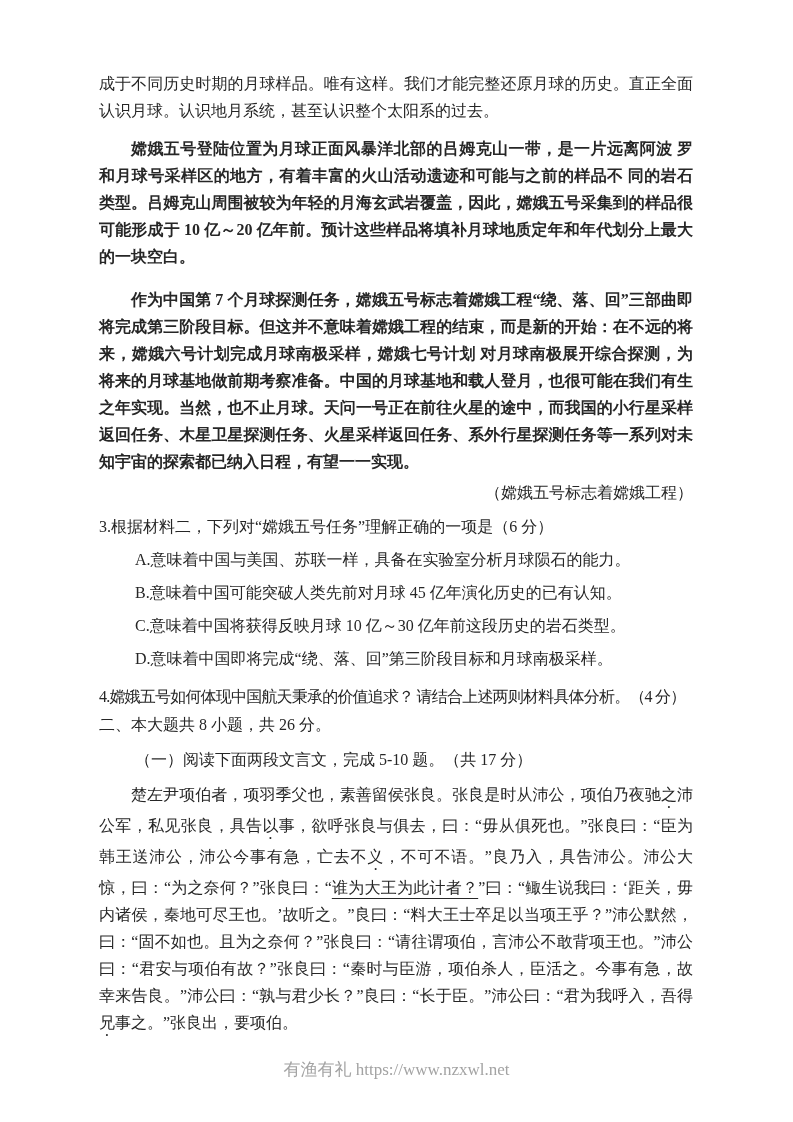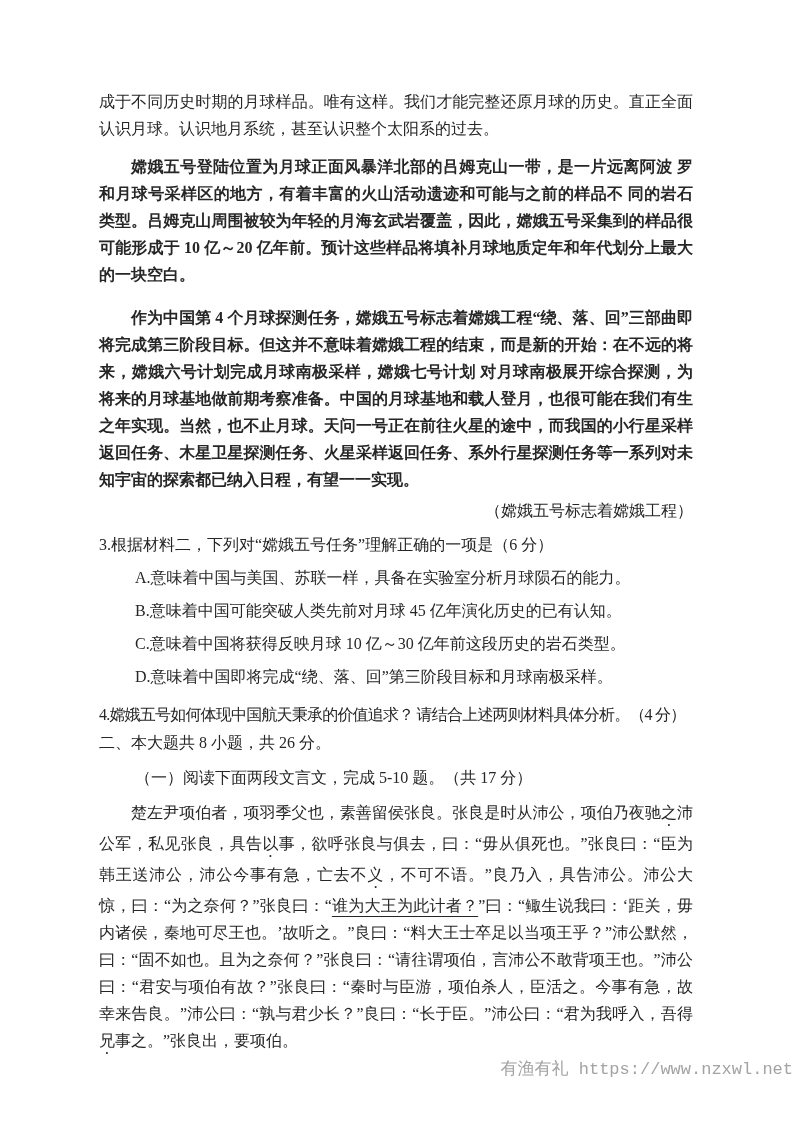--- a/index.html
+++ b/index.html
@@ -19,7 +19,7 @@
   .content {
     position: absolute;
     left: 99px;
-    top: 88px;
+    top: 70px;
     width: 594px;
     font-size: 16px;
     line-height: 27px;

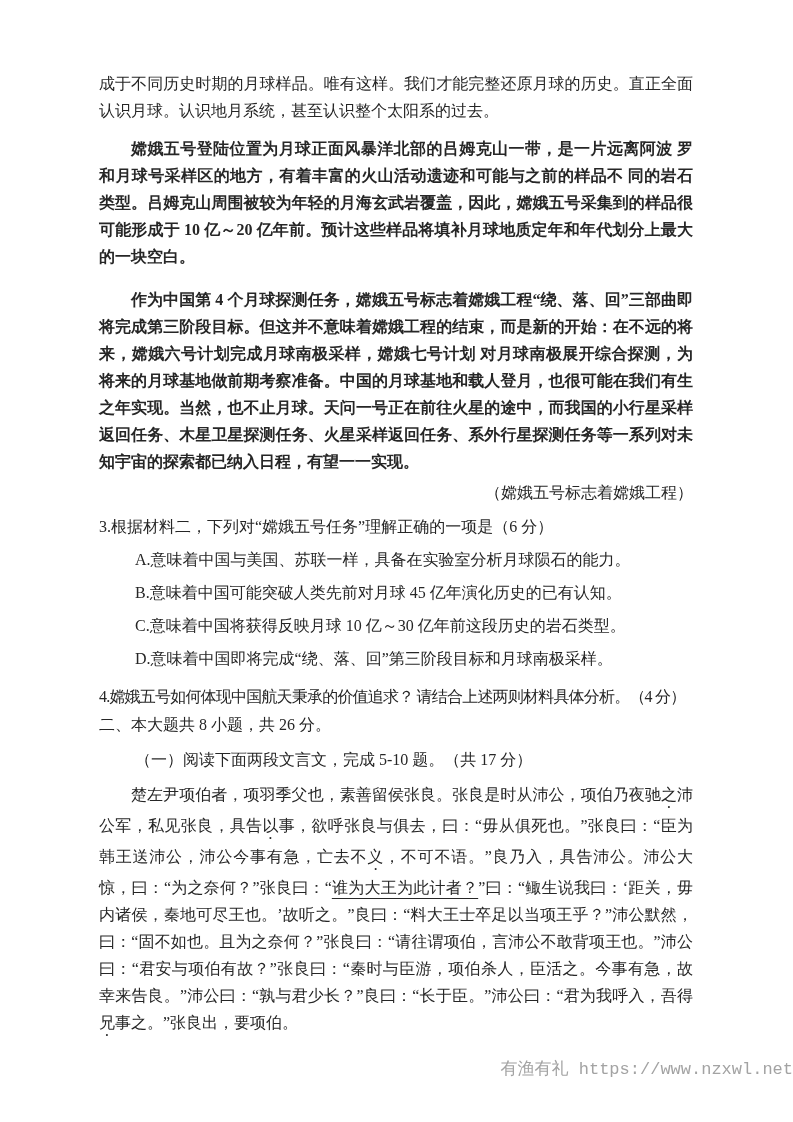--- a/index.html
+++ b/index.html
@@ -83,7 +83,7 @@
 
     <p class="para indent m-p2">嫦娥五号登陆位置为月球正面风暴洋北部的吕姆克山一带，是一片远离阿波 罗和月球号采样区的地方，有着丰富的火山活动遗迹和可能与之前的样品不 同的岩石类型。吕姆克山周围被较为年轻的月海玄武岩覆盖，因此，嫦娥五号采集到的样品很可能形成于 10 亿～20 亿年前。预计这些样品将填补月球地质定年和年代划分上最大的一块空白。</p>
 
-    <p class="para indent m-p3">作为中国第 4 个月球探测任务，嫦娥五号标志着嫦娥工程“绕、落、回”三部曲即将完成第三阶段目标。但这并不意味着嫦娥工程的结束，而是新的开始：在不远的将来，嫦娥六号计划完成月球南极采样，嫦娥七号计划 对月球南极展开综合探测，为将来的月球基地做前期考察准备。中国的月球基地和载人登月，也很可能在我们有生之年实现。当然，也不止月球。天问一号正在前往火星的途中，而我国的小行星采样返回任务、木星卫星探测任务、火星采样返回任务、系外行星探测任务等一系列对未知宇宙的探索都已纳入日程，有望一一实现。</p>
+    <p class="para indent m-p3">作为中国第 7 个月球探测任务，嫦娥五号标志着嫦娥工程“绕、落、回”三部曲即将完成第三阶段目标。但这并不意味着嫦娥工程的结束，而是新的开始：在不远的将来，嫦娥六号计划完成月球南极采样，嫦娥七号计划 对月球南极展开综合探测，为将来的月球基地做前期考察准备。中国的月球基地和载人登月，也很可能在我们有生之年实现。当然，也不止月球。天问一号正在前往火星的途中，而我国的小行星采样返回任务、木星卫星探测任务、火星采样返回任务、系外行星探测任务等一系列对未知宇宙的探索都已纳入日程，有望一一实现。</p>
 
     <p class="attribution">（嫦娥五号标志着嫦娥工程）</p>
 

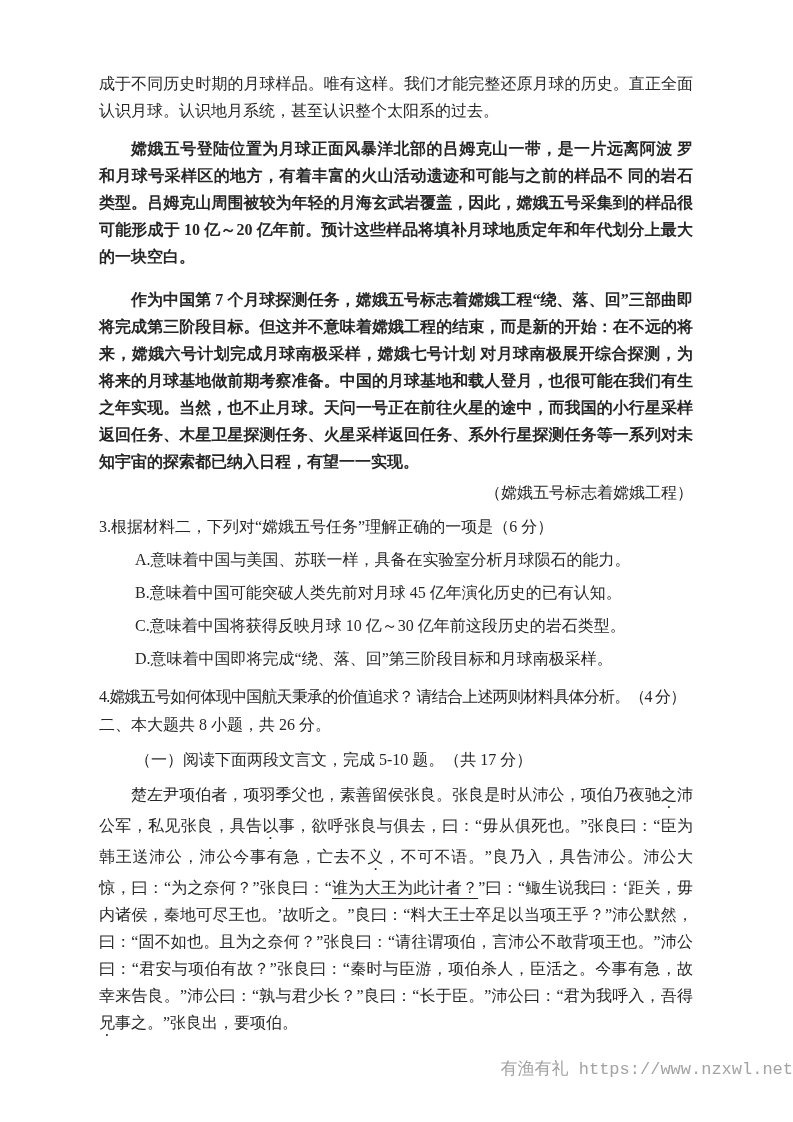--- a/index.html
+++ b/index.html
@@ -66,8 +66,8 @@
     left: 0;
     top: 1056px;
     width: 100%;
-    text-align: right;
-    font-family: Liberation Mono, monospace;
+    text-align: center;
+    font-family: Liberation Serif, serif;
     font-size: 17px;
     line-height: 27px;
     color: #a3a3a3;

